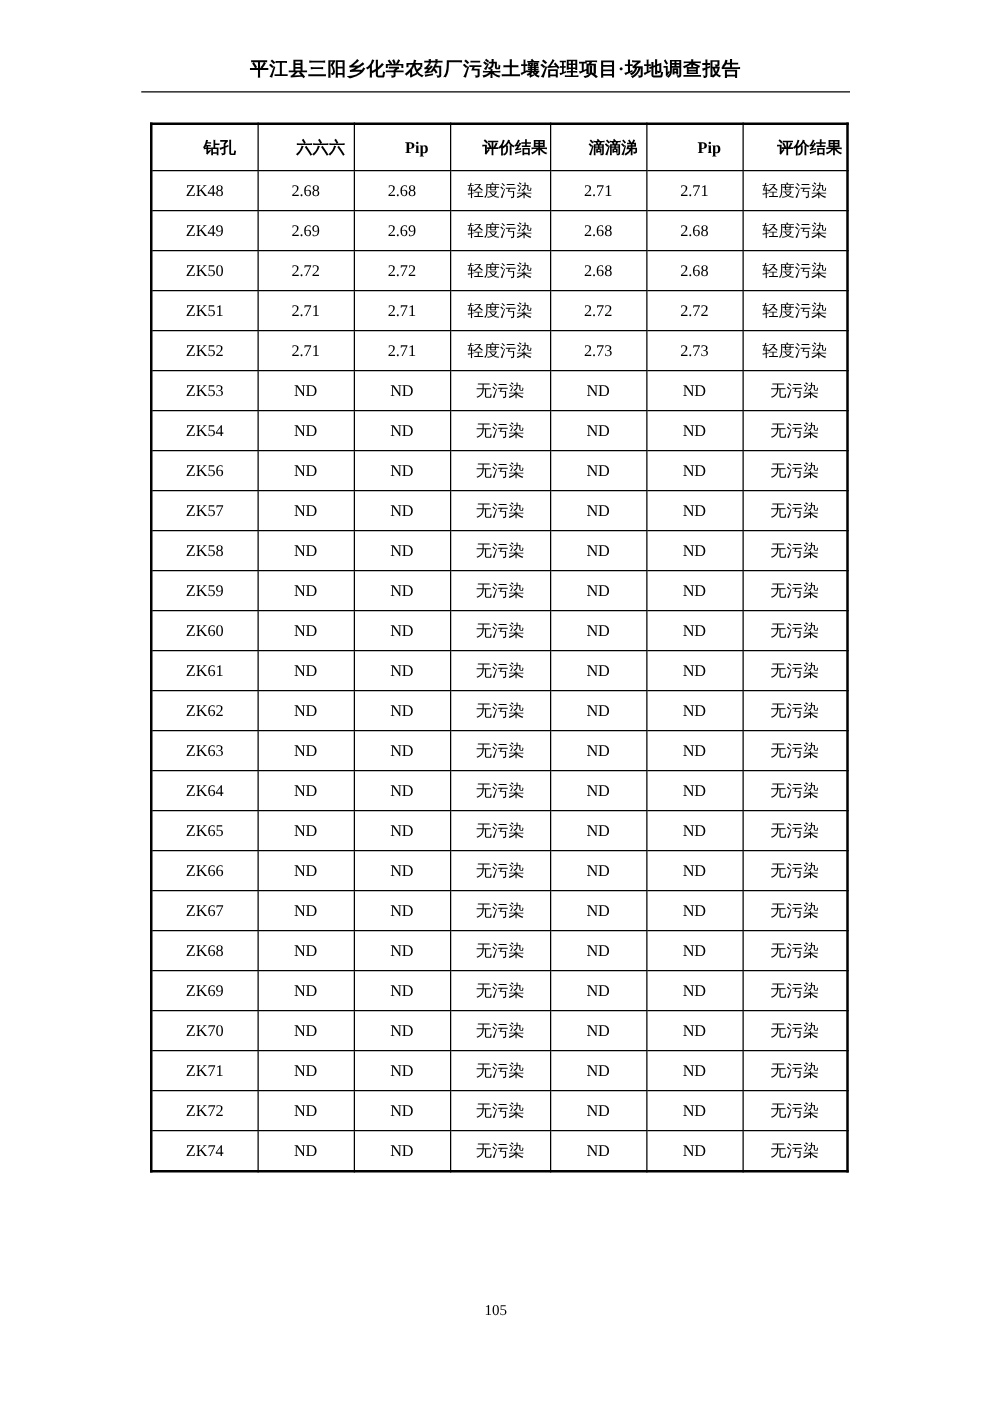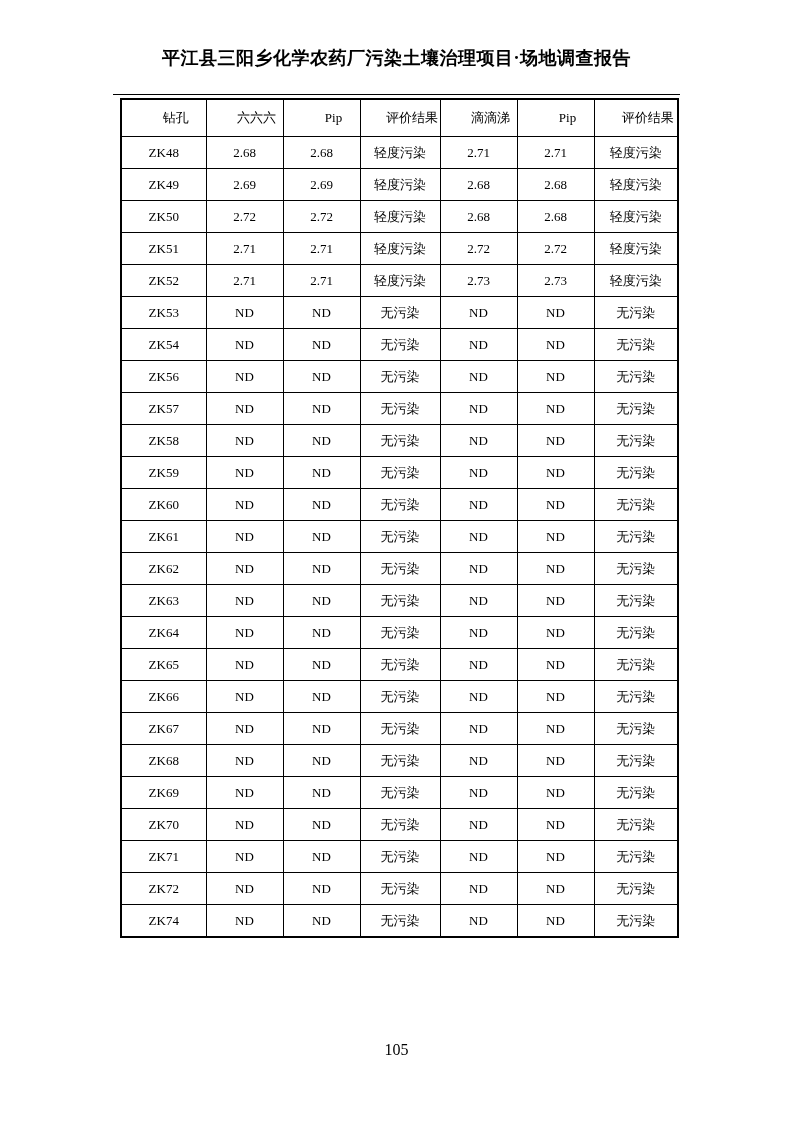--- a/index.html
+++ b/index.html
@@ -22,10 +22,10 @@
     left: 113px;
     width: 567px;
     text-align: center;
-    font-size: 18px;
+    font-size: 15px;
     font-weight: bold;
     letter-spacing: 0.5px;
-    padding-bottom: 24px;
+    padding-bottom: 8px;
     border-bottom: 1px solid #000000;
   }
   .table-wrap {

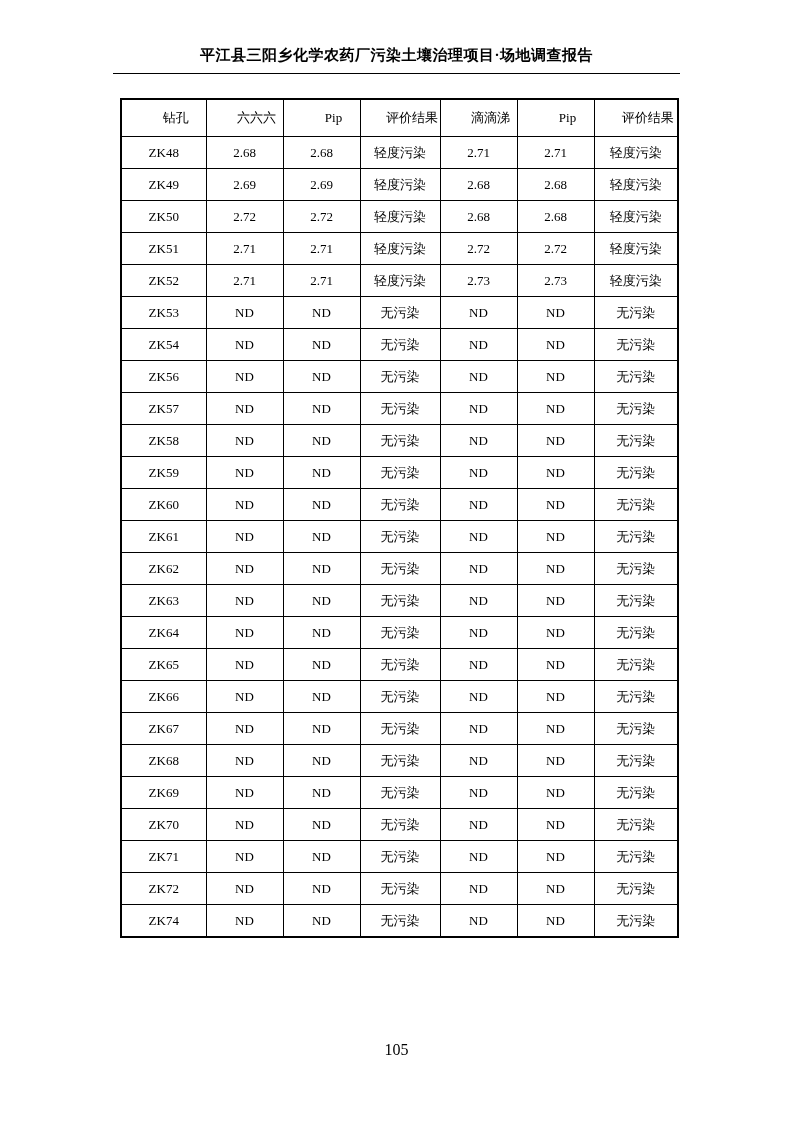--- a/index.html
+++ b/index.html
@@ -51,7 +51,7 @@
   }
   table.report-table th {
     height: 36px;
-    font-weight: normal;
+    font-weight: bold;
     padding-left: 24px;
   }
   table.report-table td {

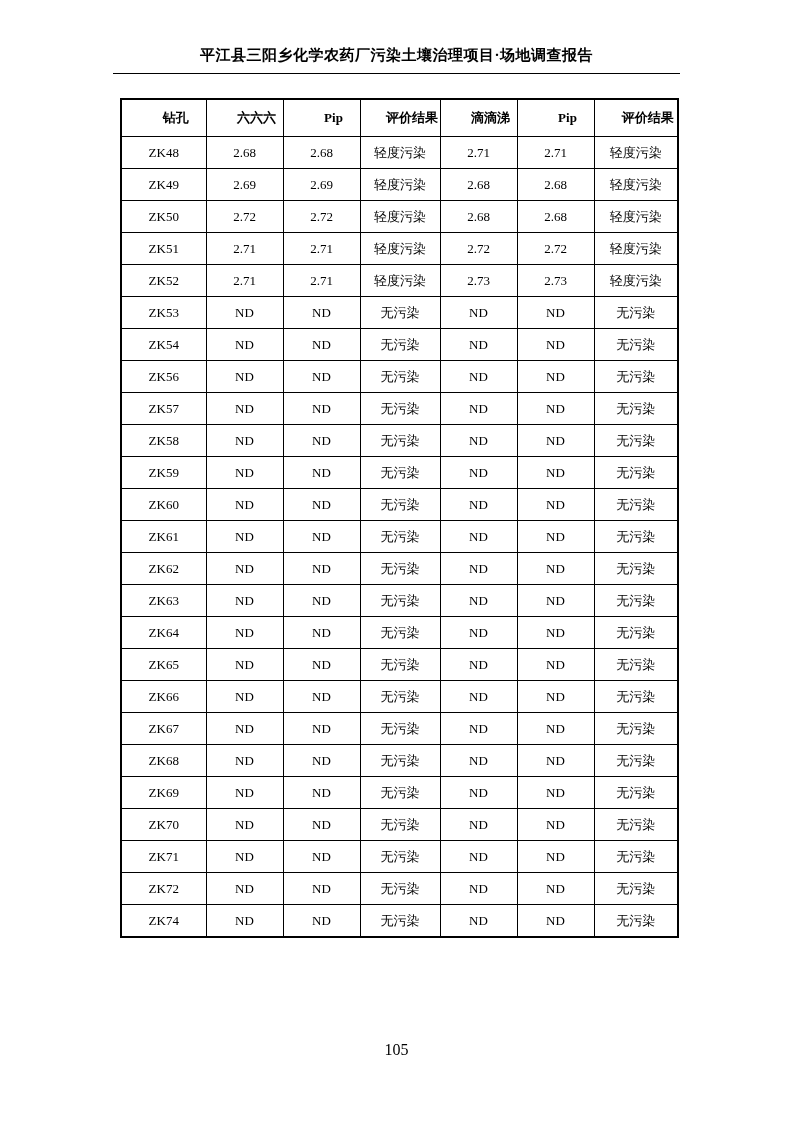--- a/index.html
+++ b/index.html
@@ -64,7 +64,7 @@
     left: 0;
     width: 100%;
     text-align: center;
-    font-size: 16px;
+    font-size: 12px;
   }
 </style>
 </head>

